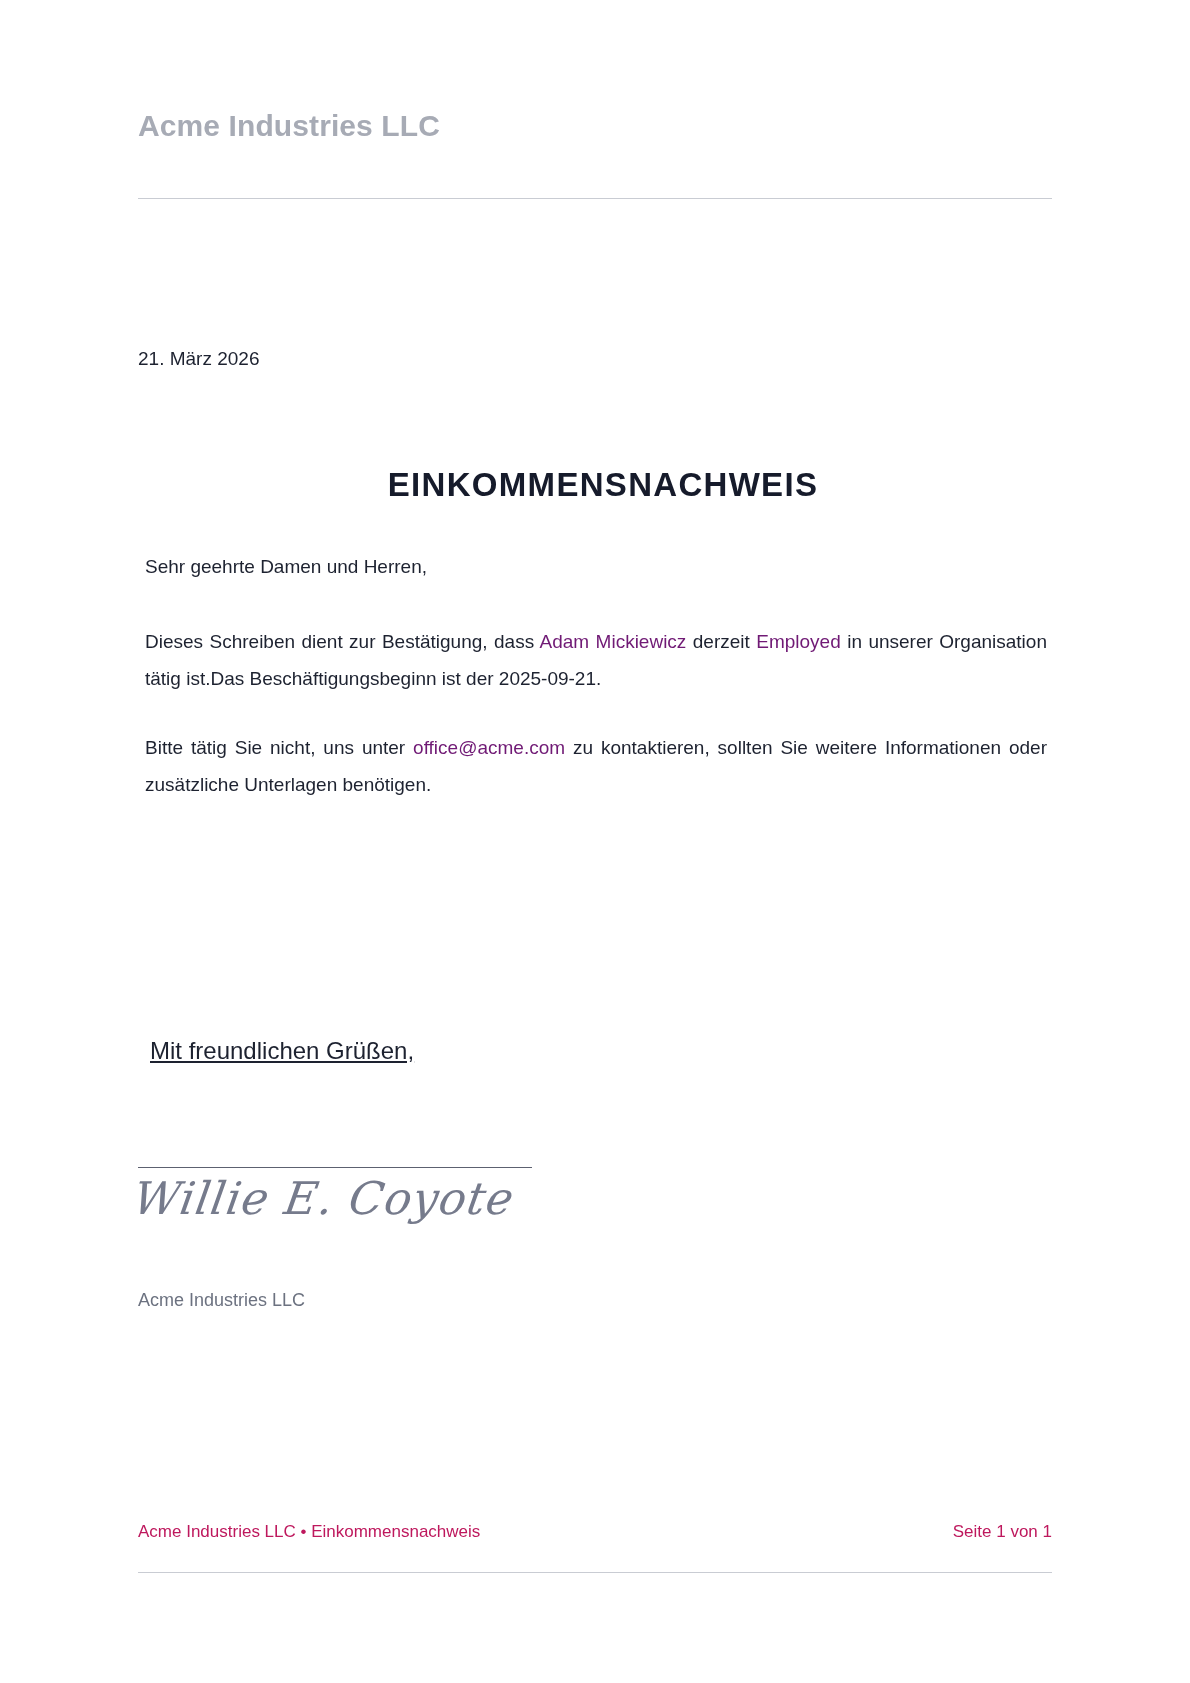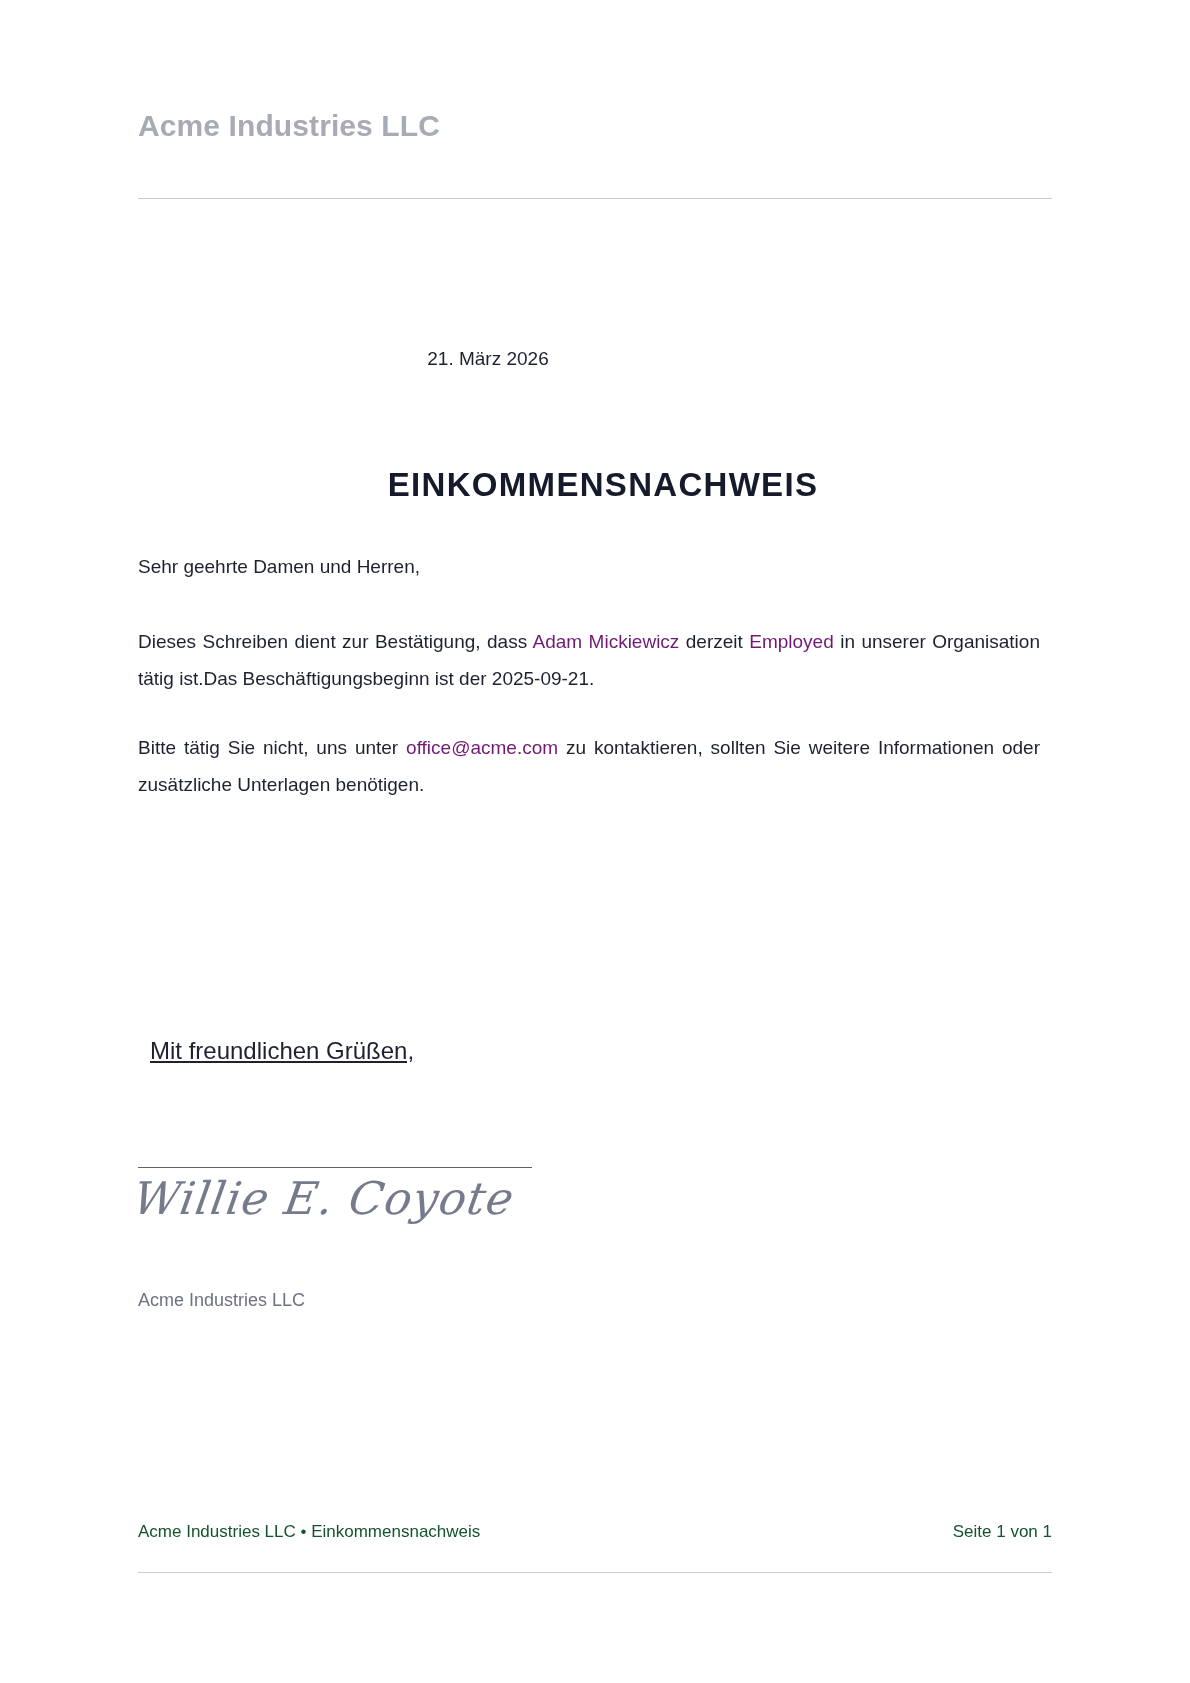--- a/index.html
+++ b/index.html
@@ -55,7 +55,6 @@
     font-size: 19px;
     color: #1d2230;
     line-height: 1.75;
-    text-align: center;
   }
 
   .meta div { white-space: pre; }

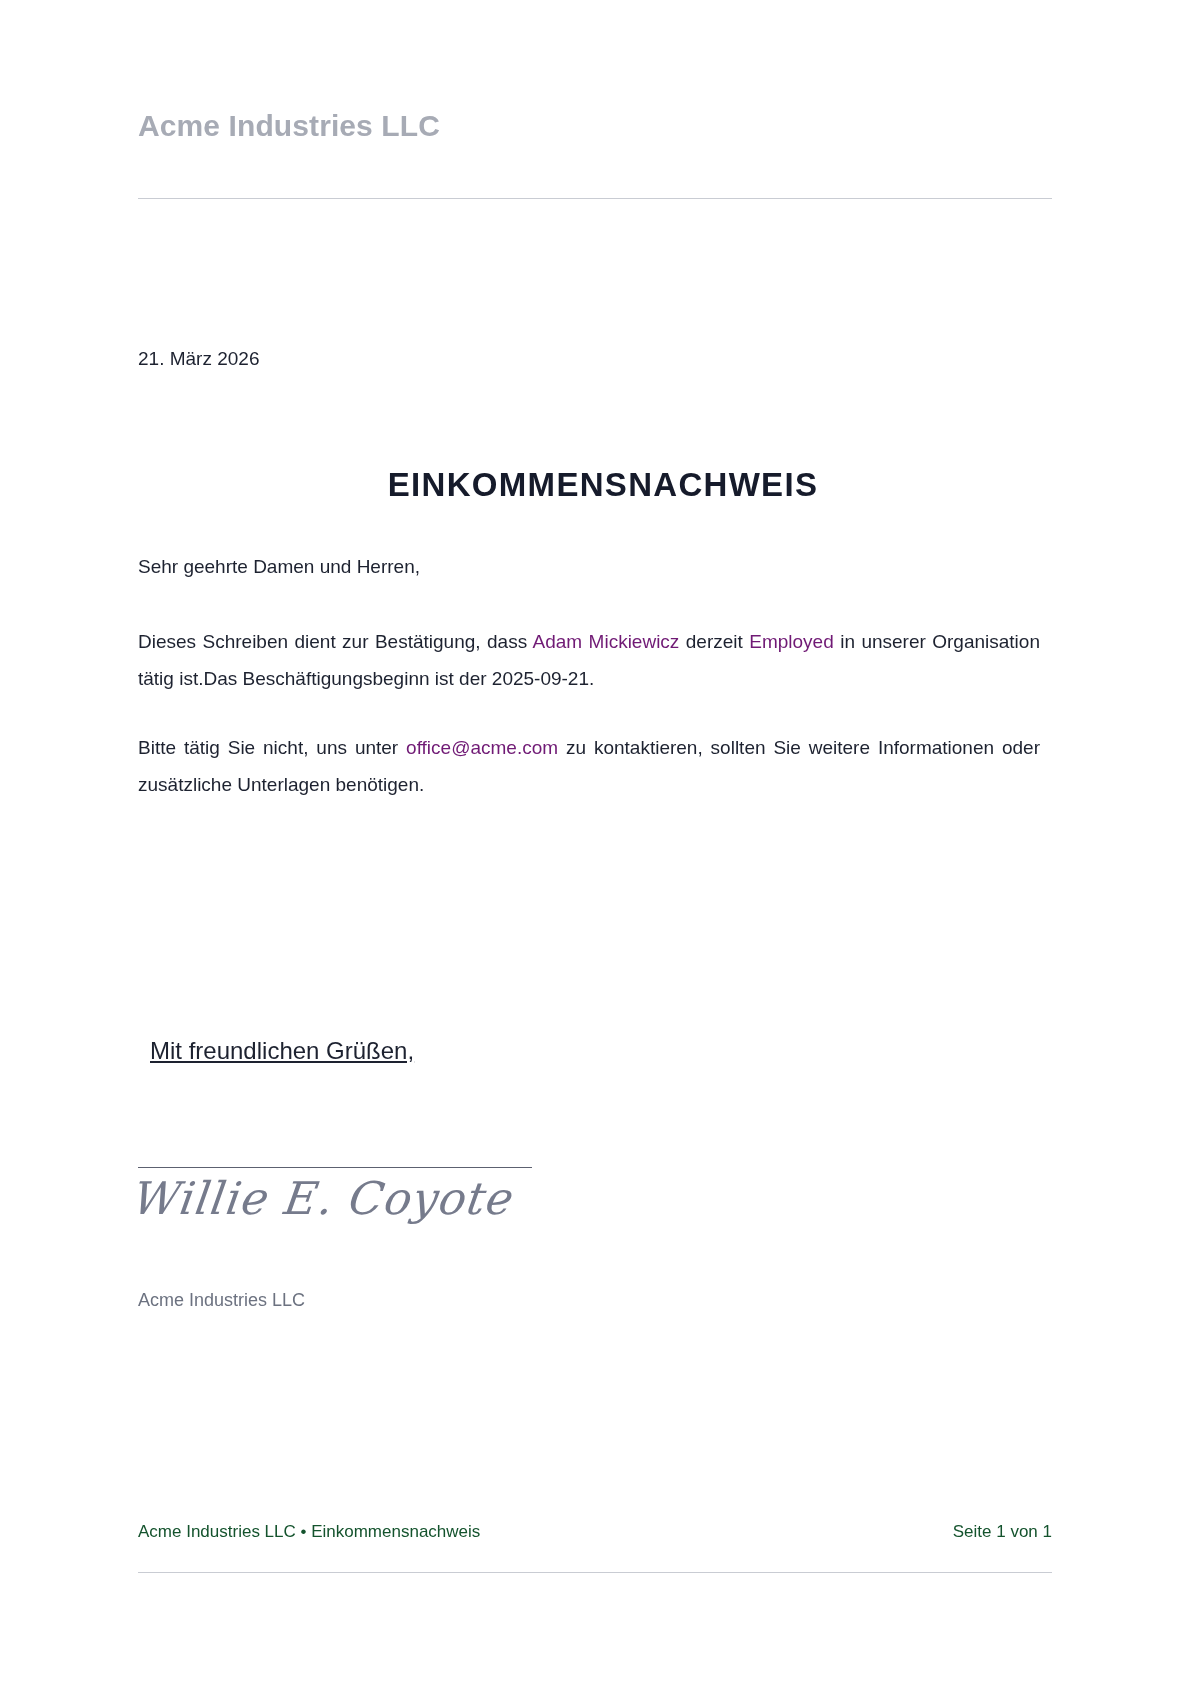--- a/index.html
+++ b/index.html
@@ -76,7 +76,7 @@
   
   .body-copy {
     position: absolute;
-    left: 138px;
+    left: 145px;
     top: 548px;
     width: 902px;
     font-size: 19px;

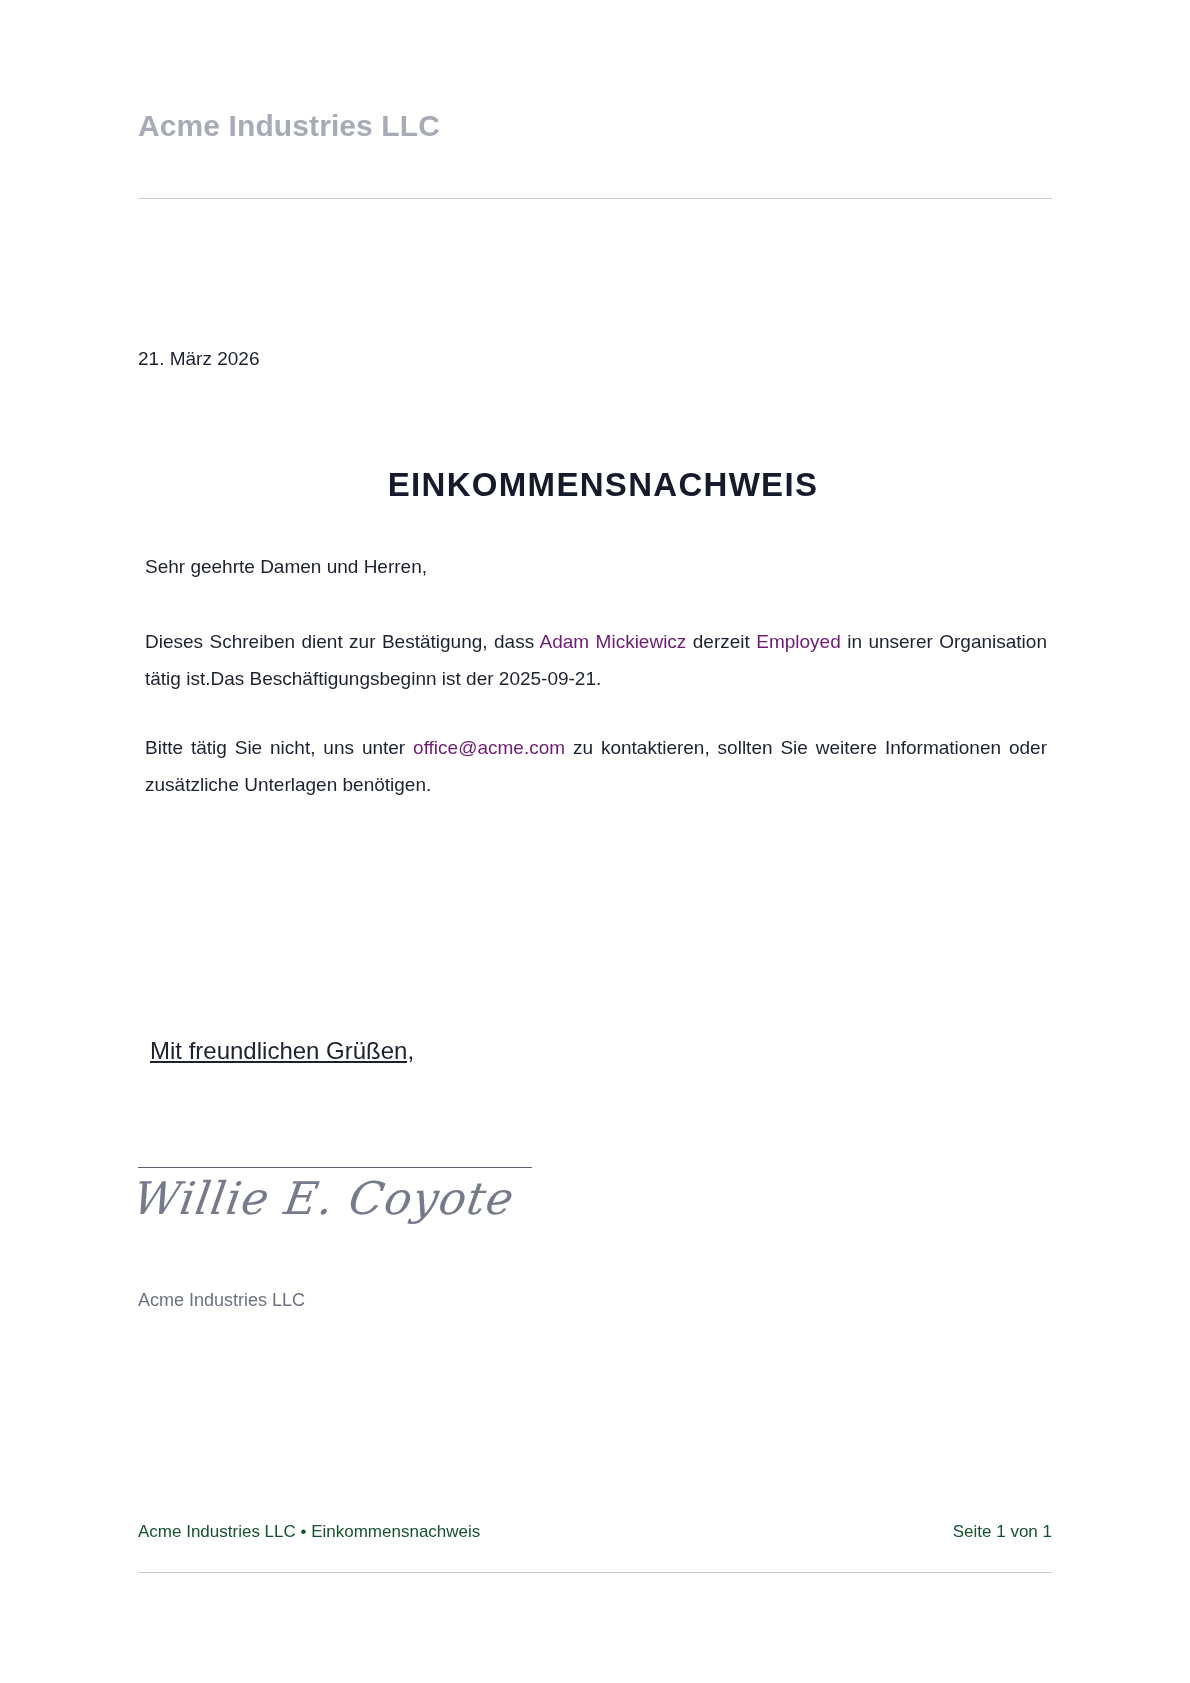--- a/index.html
+++ b/index.html
@@ -158,7 +158,7 @@
     justify-content: space-between;
     align-items: center;
     font-size: 17px;
-    color: #14532d;
+    color: #be185d;
   }
 
   .footer-left, .footer-right { white-space: nowrap; }

